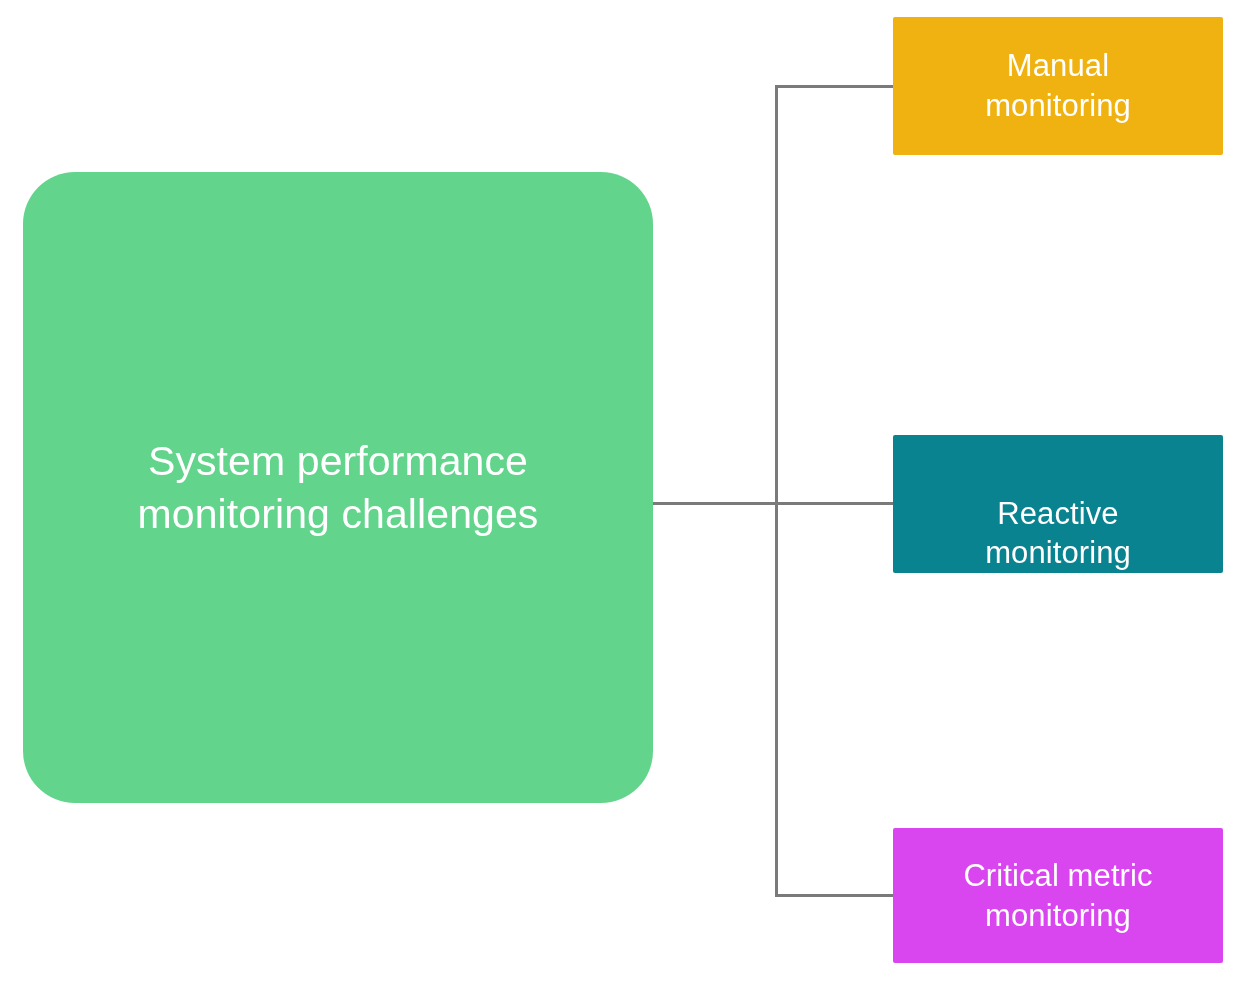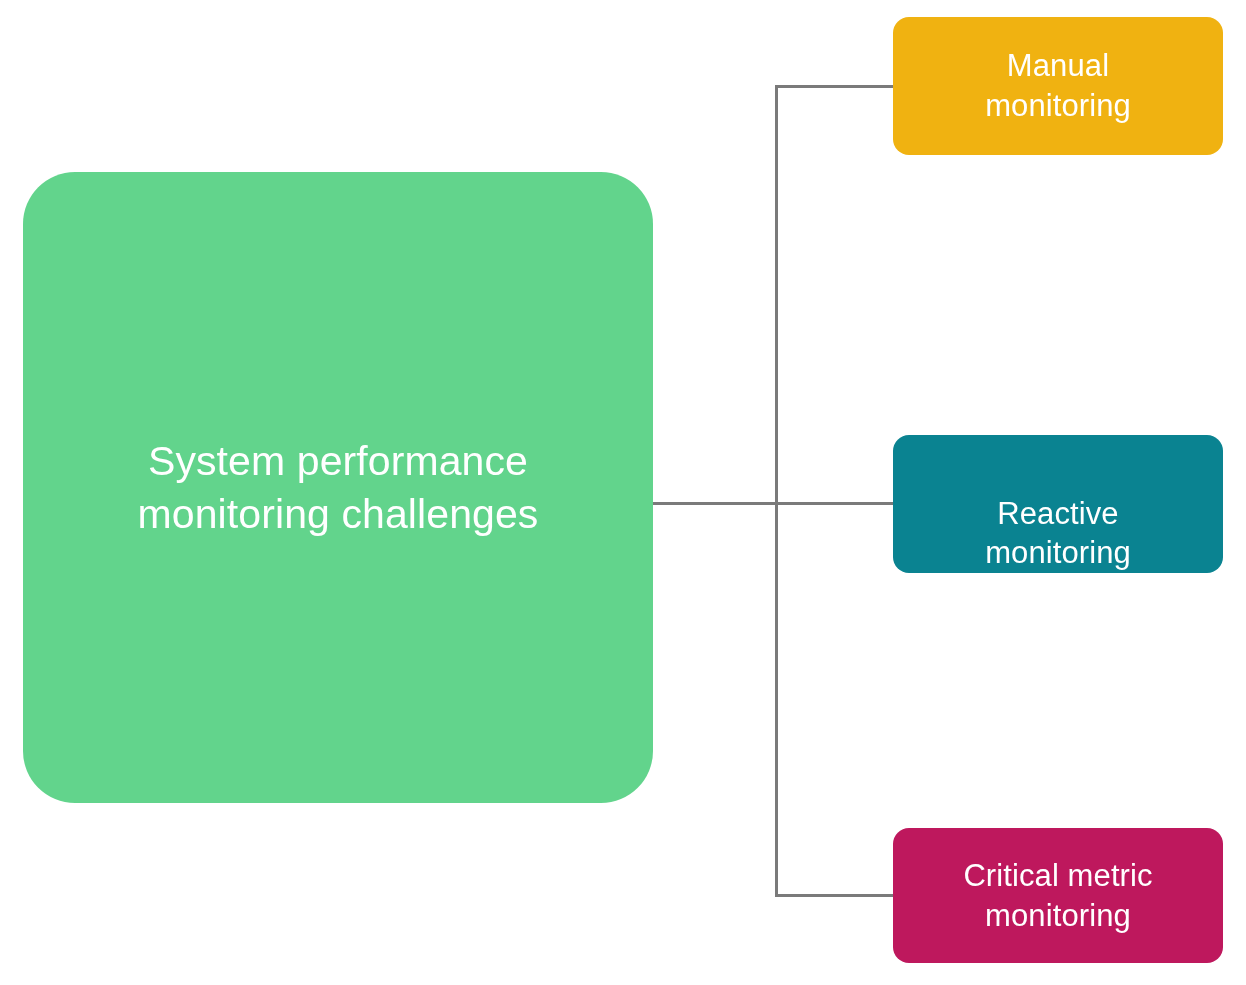--- a/index.html
+++ b/index.html
@@ -58,7 +58,7 @@
   .node-branch {
     left: 893px;
     width: 330px;
-    border-radius: 16px;
+    border-radius: 2px;
     font-size: 31px;
     padding: 0 32px;
     letter-spacing: 0.1px;

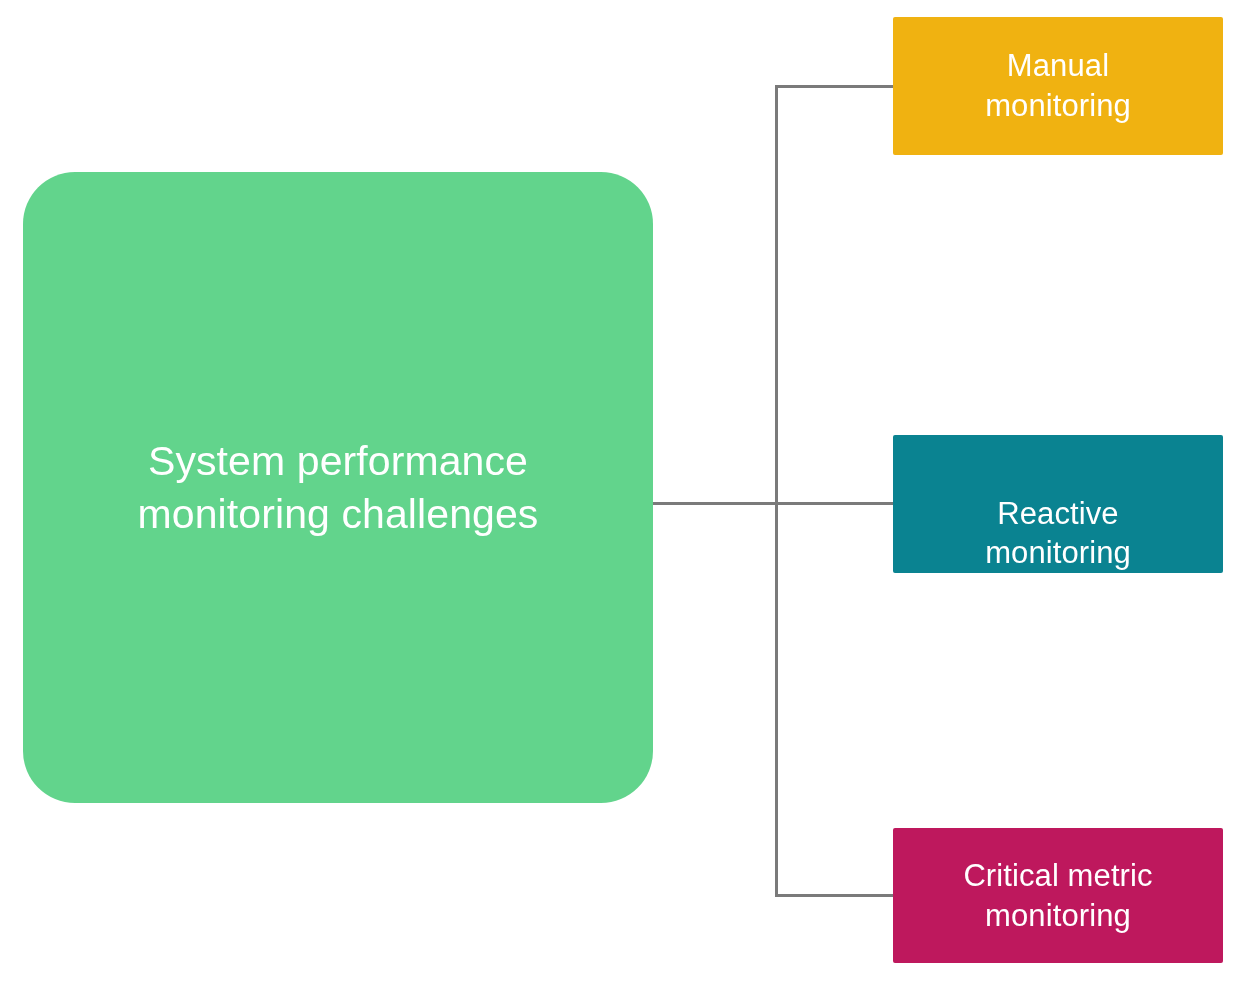--- a/index.html
+++ b/index.html
@@ -101,7 +101,7 @@
 monitoring</span>
   </div>
 
-  <div class="node node-branch node-branch-2" style="background-color: #be185d; color: rgb(255, 255, 255);">
+  <div class="node node-branch node-branch-2" style="background-color: #d946ef; color: rgb(255, 255, 255);">
     <span>Critical metric
 monitoring</span>
   </div>

